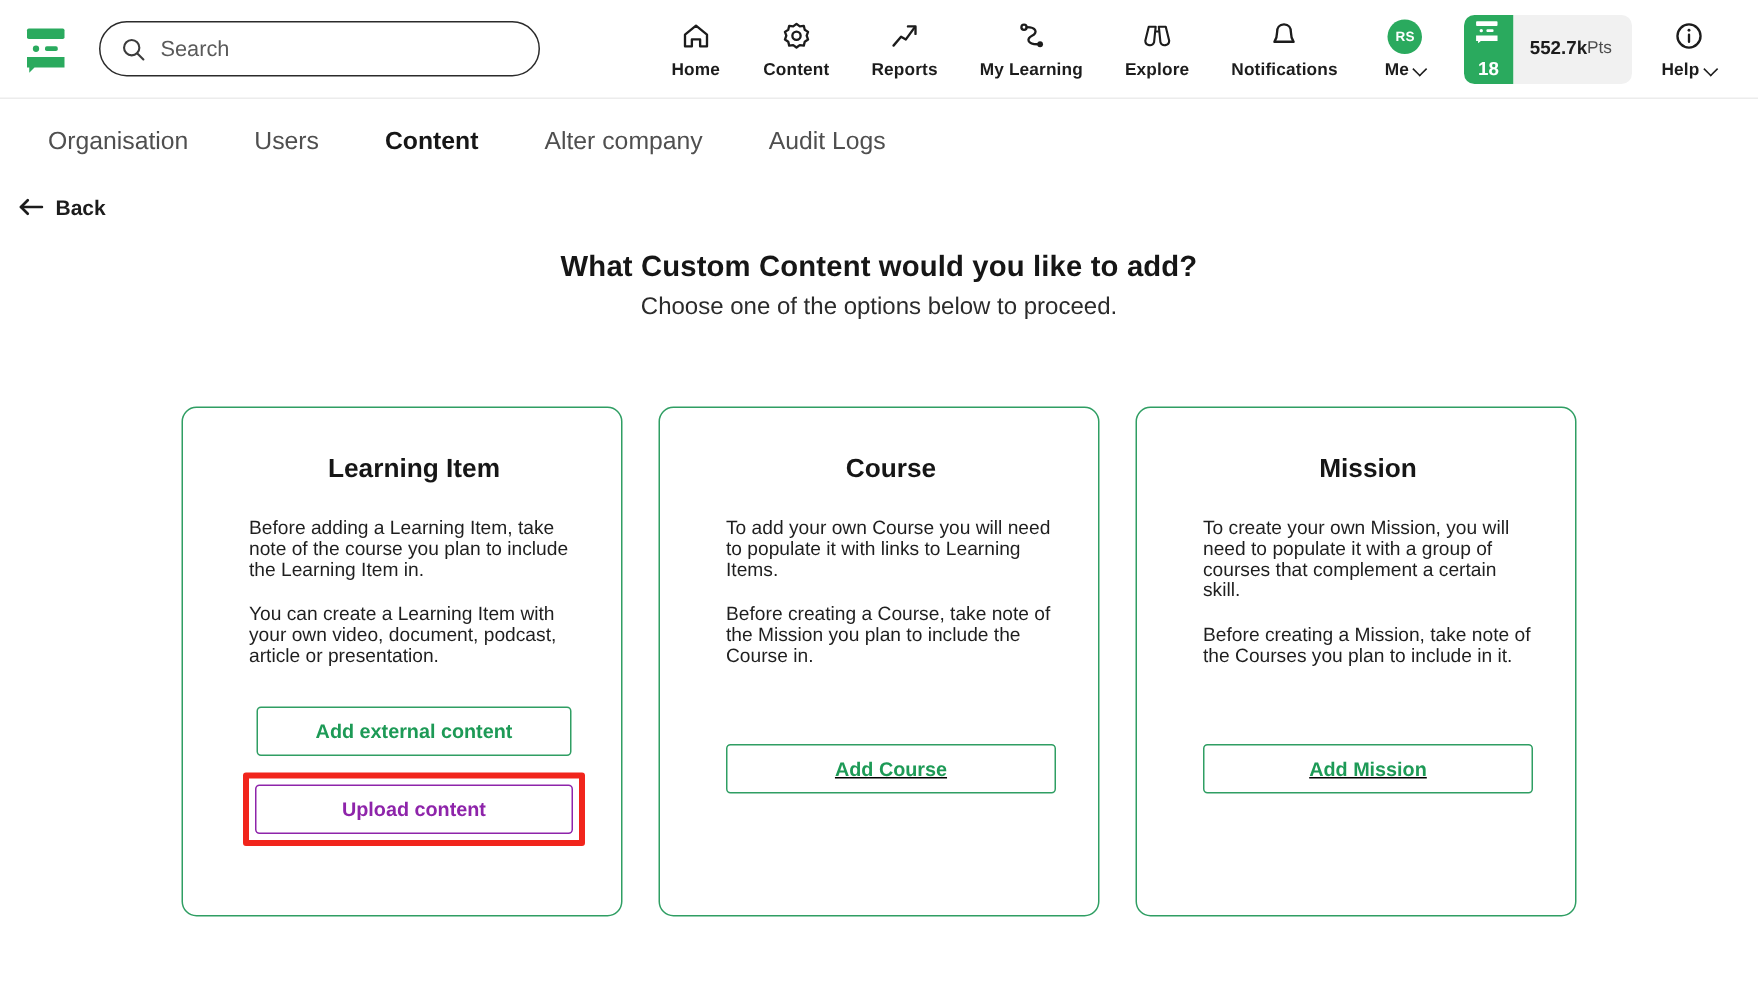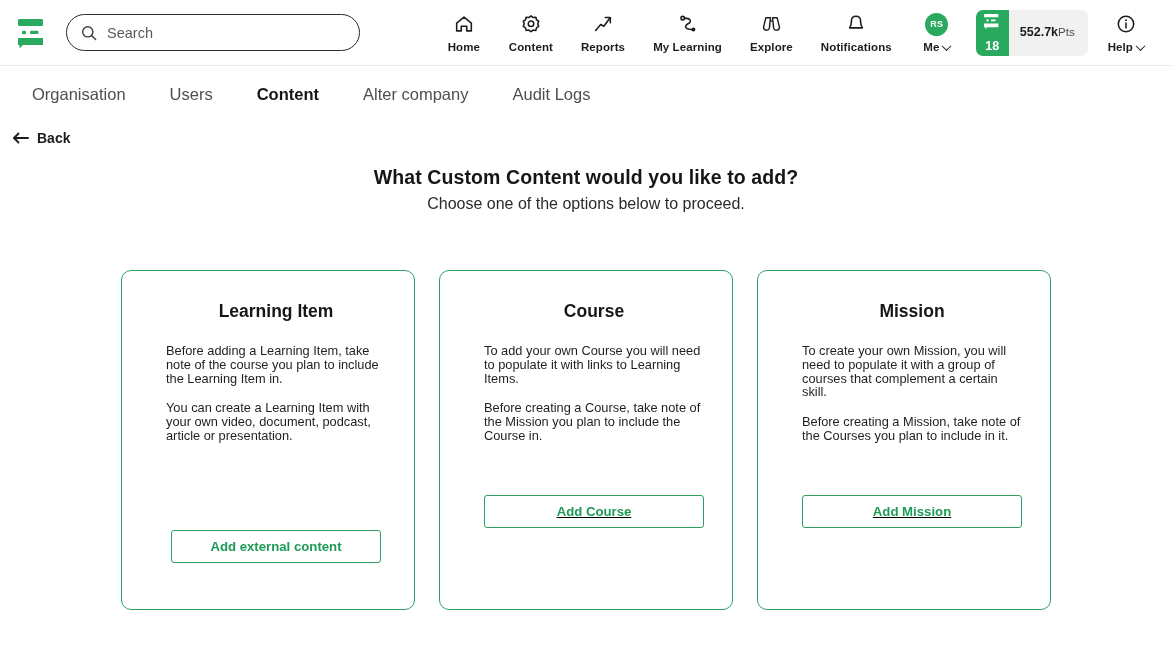--- a/index.html
+++ b/index.html
@@ -382,6 +382,9 @@
     </div>
     <div class="card-actions inset">
       <div class="btn-outline primary-top">Add external content</div>
+      <div class="hl-wrap">
+        <div class="btn-outline btn-purple">Upload content</div>
+      </div>
     </div>
   </div>
 

